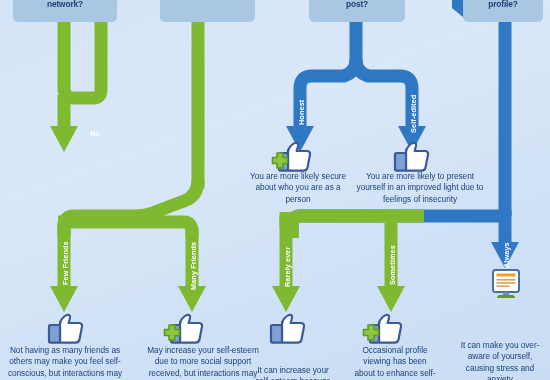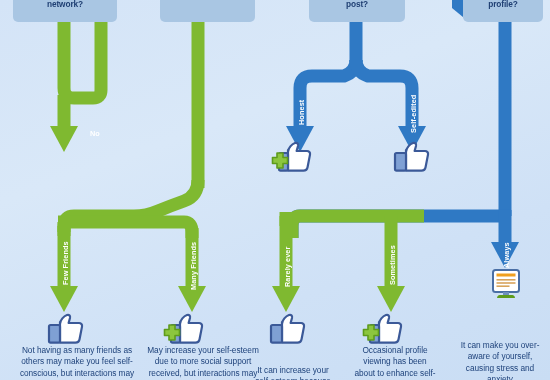--- a/index.html
+++ b/index.html
@@ -221,6 +221,7 @@
   </div>
 
 
+  <div class="outcome" style="left:245px; top:171px; width:106px;">You are more likely secure about who you are as a person</div>
 
 
   <div class="outcome" style="left:18px; top:345px; width:118px;">Not having as many friends as others may make you feel self-conscious, but interactions may</div>

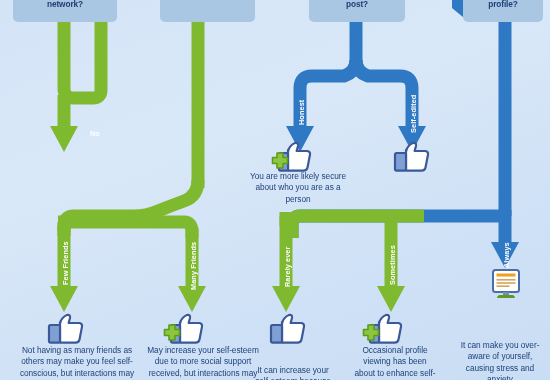--- a/index.html
+++ b/index.html
@@ -223,6 +223,7 @@
 
   <div class="outcome" style="left:245px; top:171px; width:106px;">You are more likely secure about who you are as a person</div>
 
+  <div class="outcome" style="left:352px; top:171px; width:136px;">You are more likely to present yourself in an improved light due to feelings of insecurity</div>
 
   <div class="outcome" style="left:18px; top:345px; width:118px;">Not having as many friends as others may make you feel self-conscious, but interactions may</div>
 

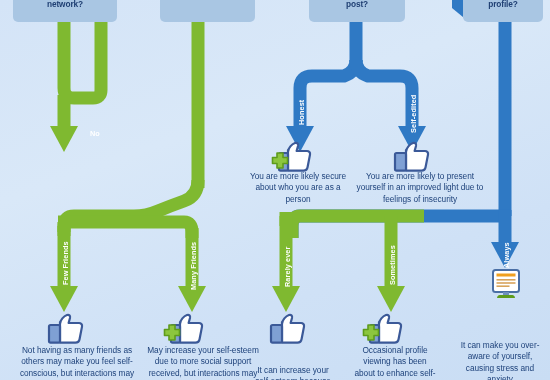--- a/index.html
+++ b/index.html
@@ -225,7 +225,7 @@
 
   <div class="outcome" style="left:352px; top:171px; width:136px;">You are more likely to present yourself in an improved light due to feelings of insecurity</div>
 
-  <div class="outcome" style="left:18px; top:345px; width:118px;">Not having as many friends as others may make you feel self-conscious, but interactions may</div>
+  <div class="outcome" style="left:6px; top:345px; width:118px;">Not having as many friends as others may make you feel self-conscious, but interactions may</div>
 
   <div class="outcome" style="left:134px; top:345px; width:112px;margin-left:13px;">May increase your self-esteem due to more social support received, but interactions may</div>
 

